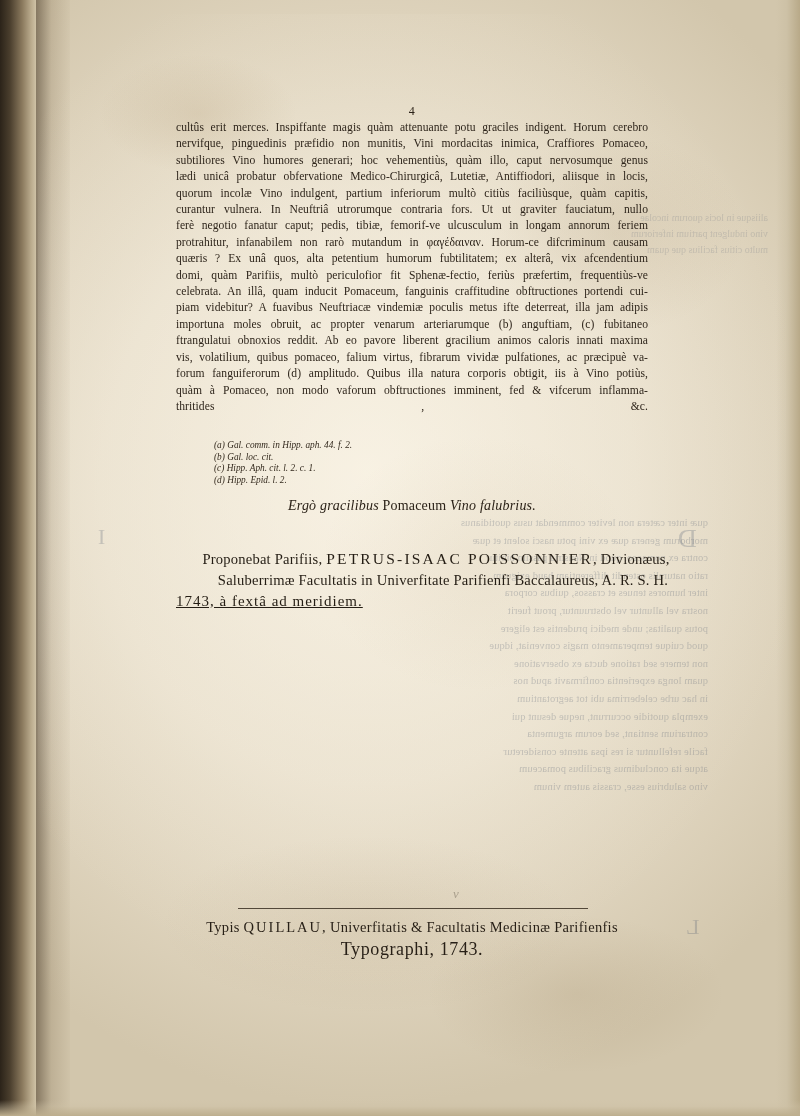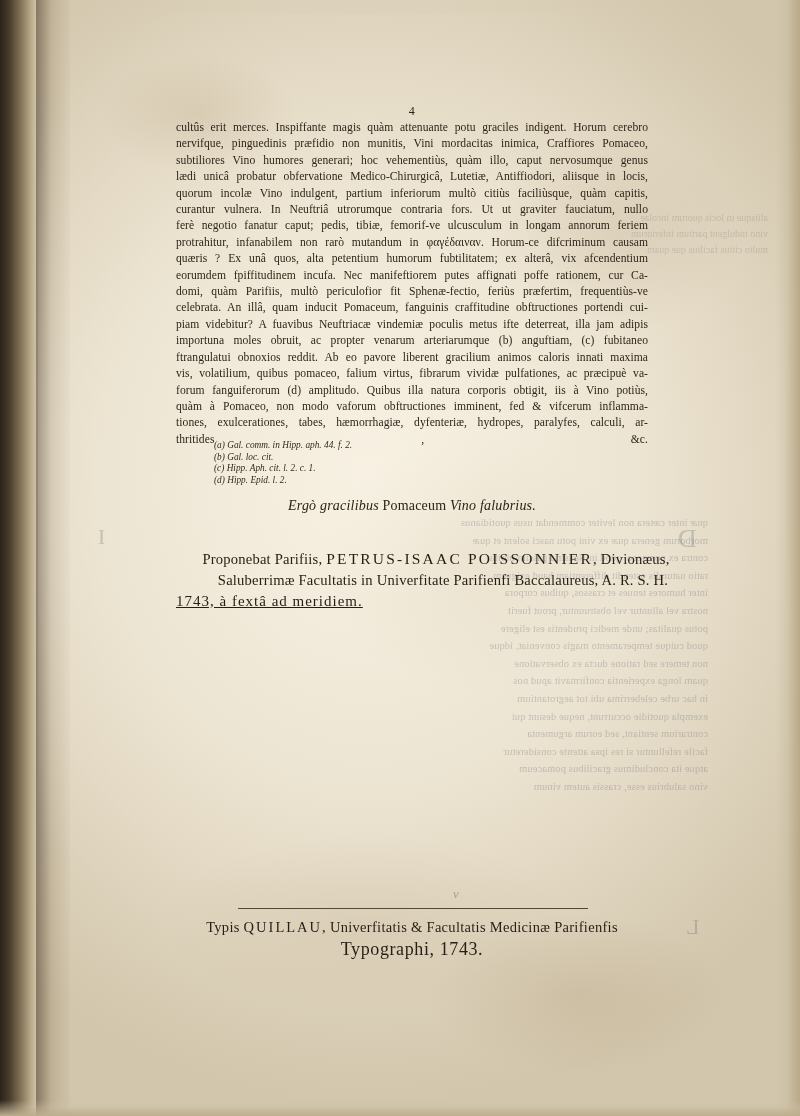--- a/index.html
+++ b/index.html
@@ -273,7 +273,6 @@
           <span class="ln">ferè negotio fanatur caput; pedis, tibiæ, femorif-ve ulcusculum in longam annorum feriem</span>
           <span class="ln">protrahitur, infanabilem non rarò mutandum in φαγέδαιναν. Horum-ce difcriminum causam</span>
           <span class="ln">quæris ? Ex unâ quos, alta petentium humorum fubtilitatem; ex alterâ, vix afcendentium</span>
-          <span class="ln">eorumdem fpiffitudinem incufa. Nec manifeftiorem putes affignati poffe rationem, cur Ca-</span>
           <span class="ln">domi, quàm Parifiis, multò periculofior fit Sphenæ-fectio, feriùs præfertim, frequentiùs-ve</span>
           <span class="ln">celebrata. An illâ, quam inducit Pomaceum, fanguinis craffitudine obftructiones portendi cui-</span>
           <span class="ln">piam videbitur? A fuavibus Neuftriacæ vindemiæ poculis metus ifte deterreat, illa jam adipis</span>

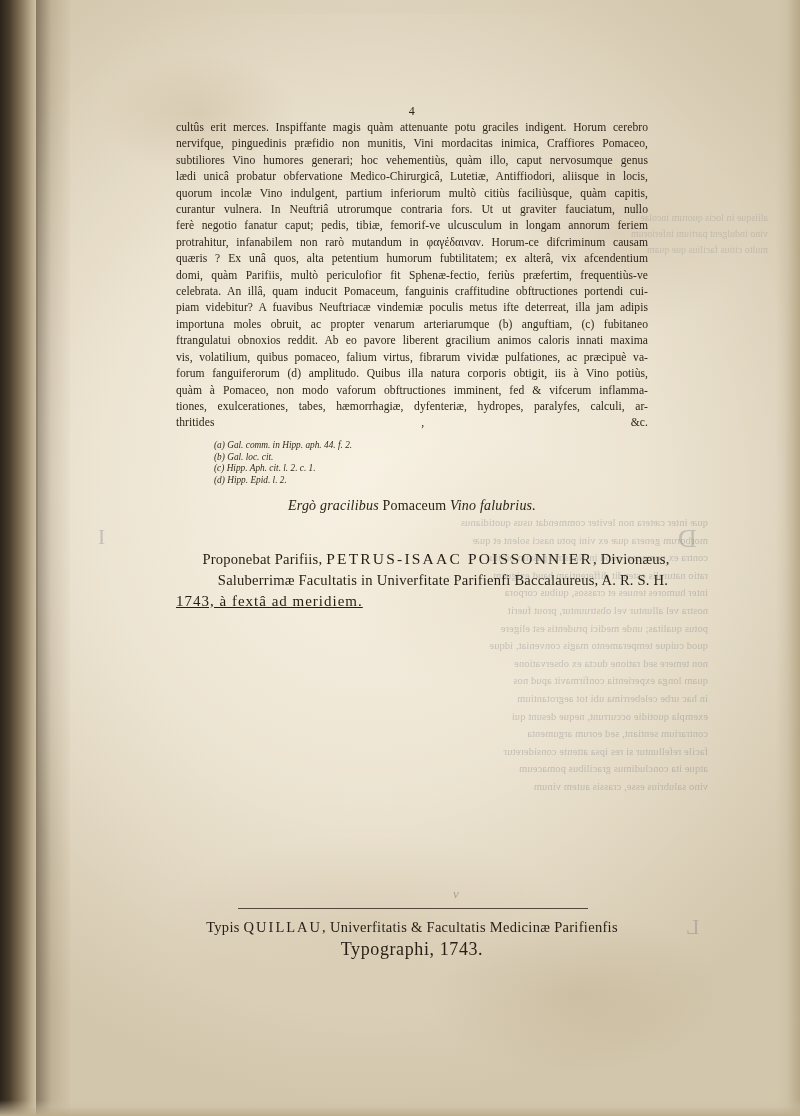--- a/index.html
+++ b/index.html
@@ -281,7 +281,6 @@
           <span class="ln">vis, volatilium, quibus pomaceo, falium virtus, fibrarum vividæ pulfationes, ac præcipuè va-</span>
           <span class="ln">forum fanguiferorum (d) amplitudo. Quibus illa natura corporis obtigit, iis à Vino potiùs,</span>
           <span class="ln">quàm à Pomaceo, non modo vaforum obftructiones imminent, fed &amp; vifcerum inflamma-</span>
-          <span class="ln">tiones, exulcerationes, tabes, hæmorrhagiæ, dyfenteriæ, hydropes, paralyfes, calculi, ar-</span>
           <span class="ln">thritides , &amp;c.</span>
         </div>
       </div>

